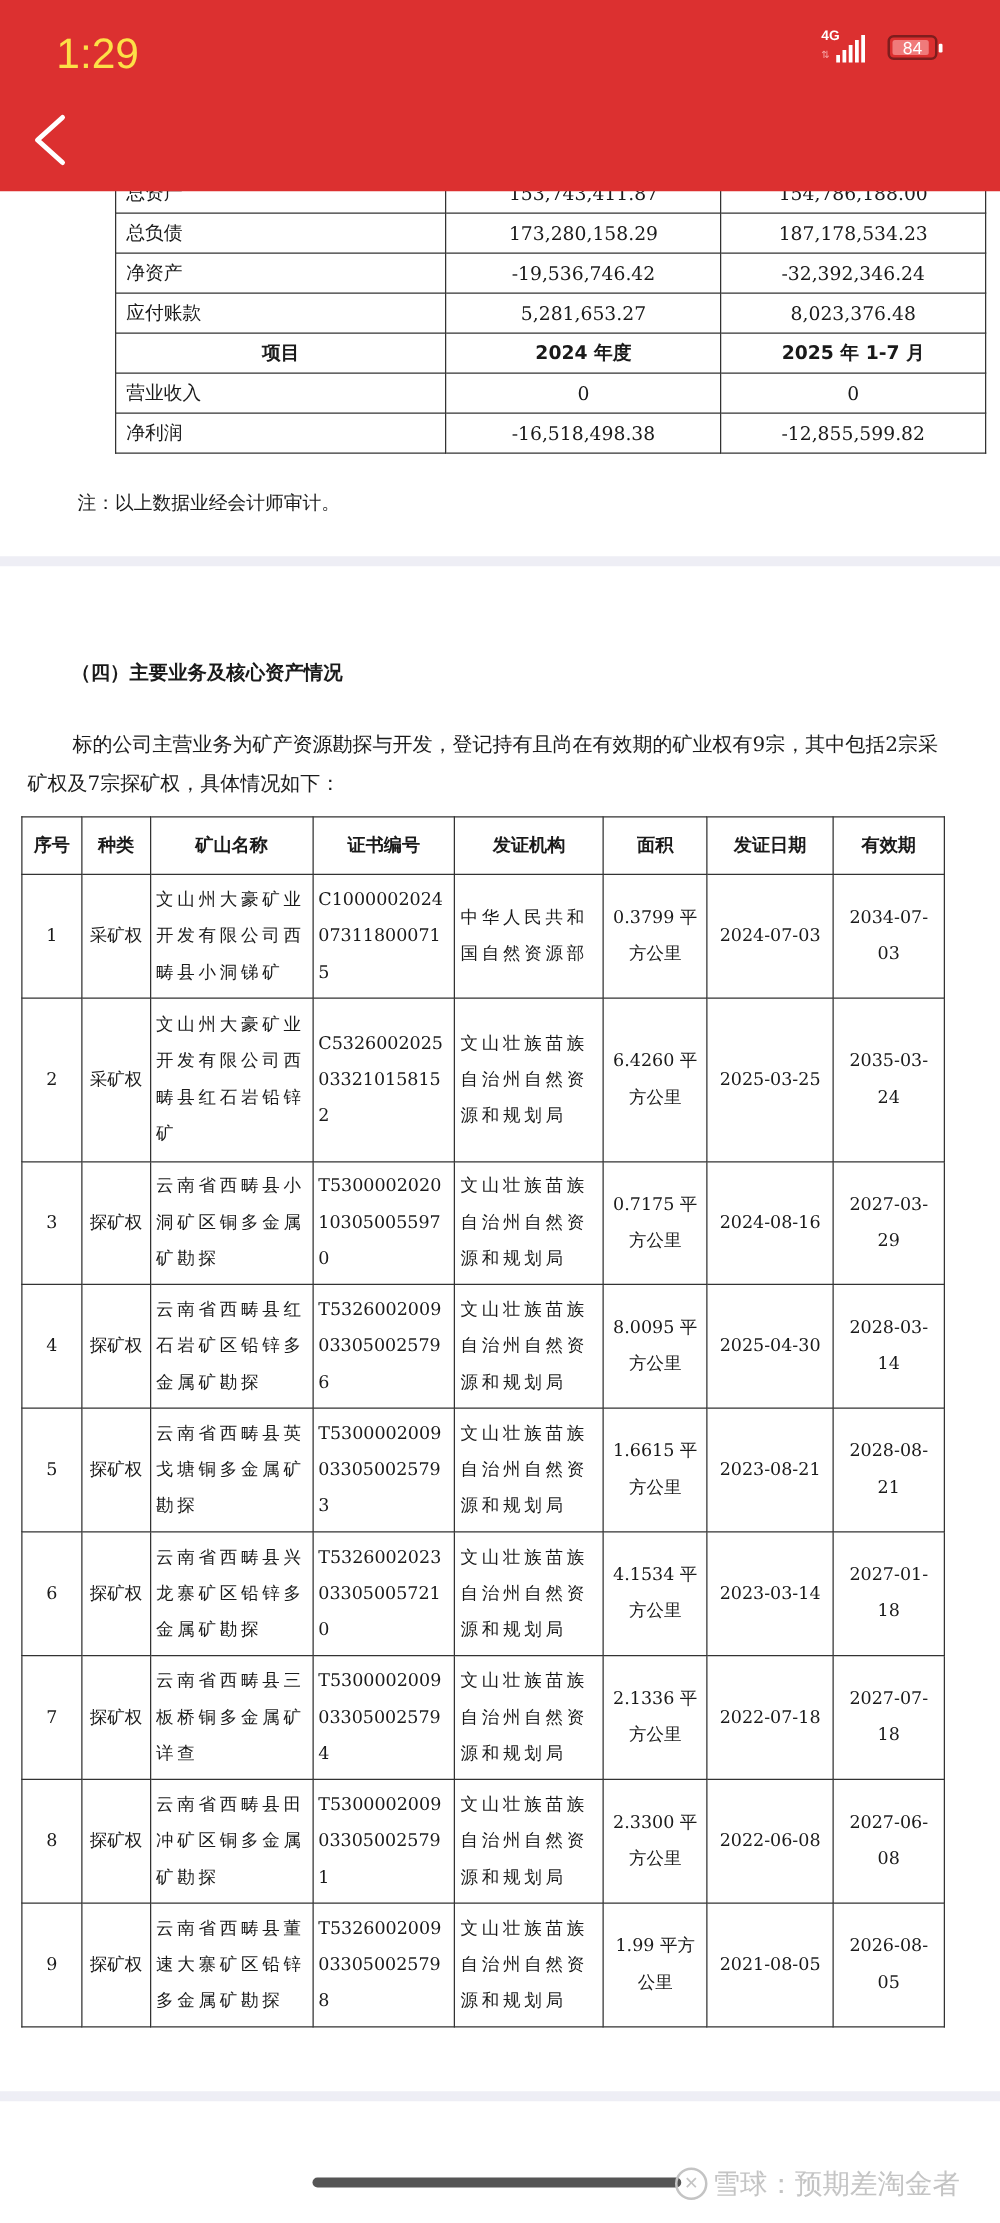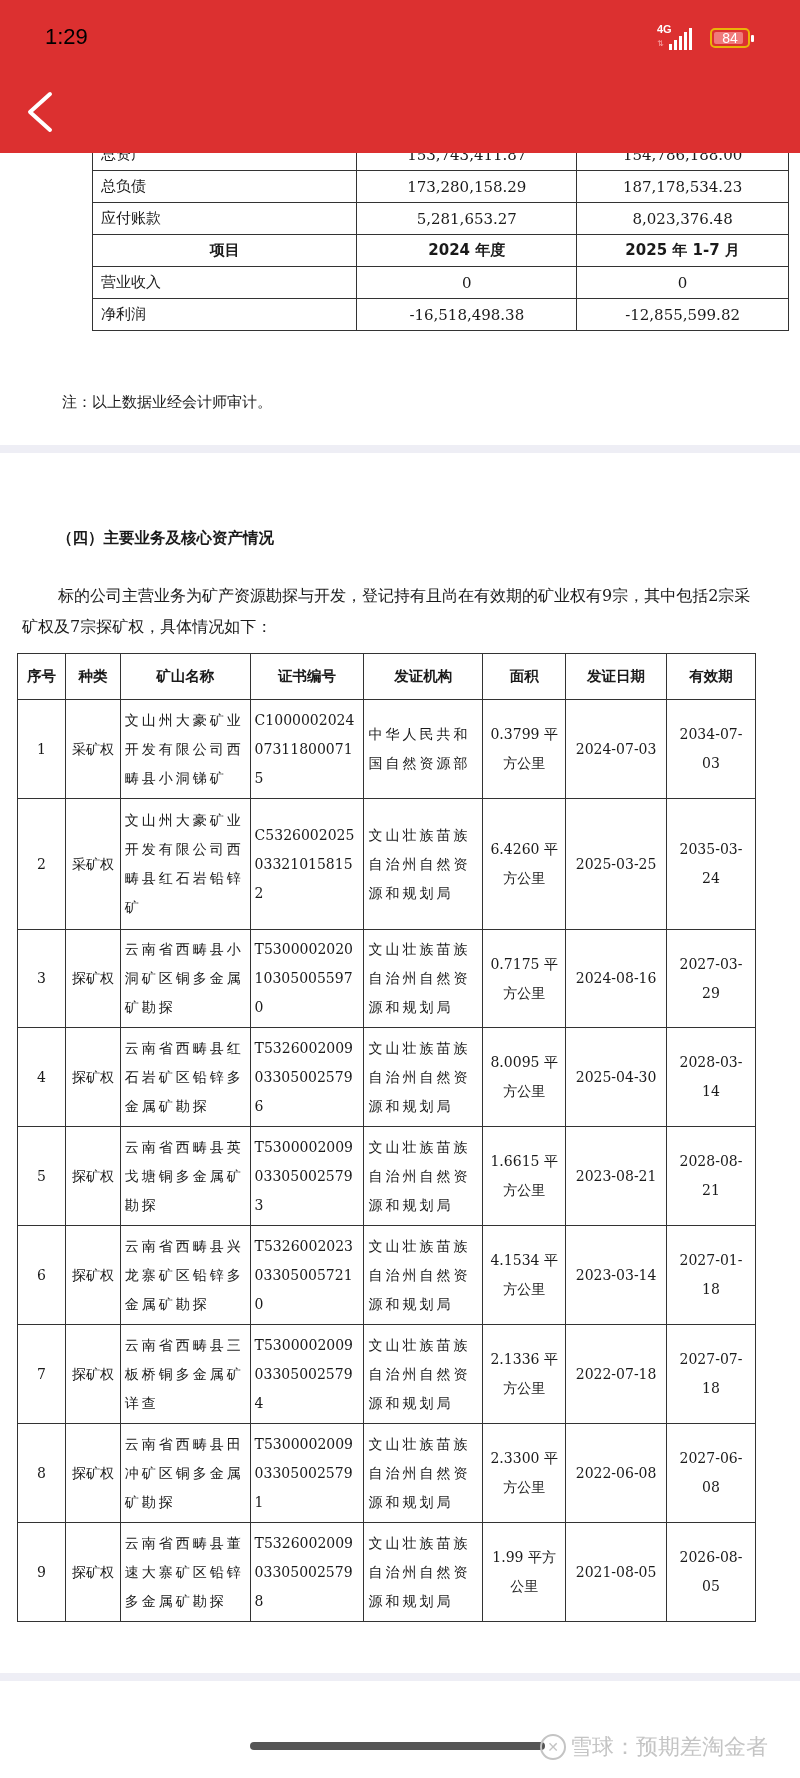--- a/index.html
+++ b/index.html
@@ -8,7 +8,7 @@
 
   
   .topbar { position: absolute; left: 0; top: 0; width: 800px; height: 153px; background: #dc3030; z-index: 10; }
-  .status-time { position: absolute; left: 45px; top: 24px; font-family: "Liberation Sans", "DejaVu Sans", sans-serif; font-size: 22px; color: #000000; font-weight: 500; }
+  .status-time { position: absolute; left: 45px; top: 24px; font-family: "Liberation Sans", "DejaVu Sans", sans-serif; font-size: 34px; color: #fde047; font-weight: 500; }
   .status-right { position: absolute; right: 50px; top: 26px; display: flex; align-items: center; gap: 9px; }
   .net { position: relative; width: 44px; height: 24px; }
   .net-label { position: absolute; left: 0; top: -3px; font-family: "Liberation Sans", "DejaVu Sans", sans-serif; font-size: 11px; font-weight: bold; color: #fff; }

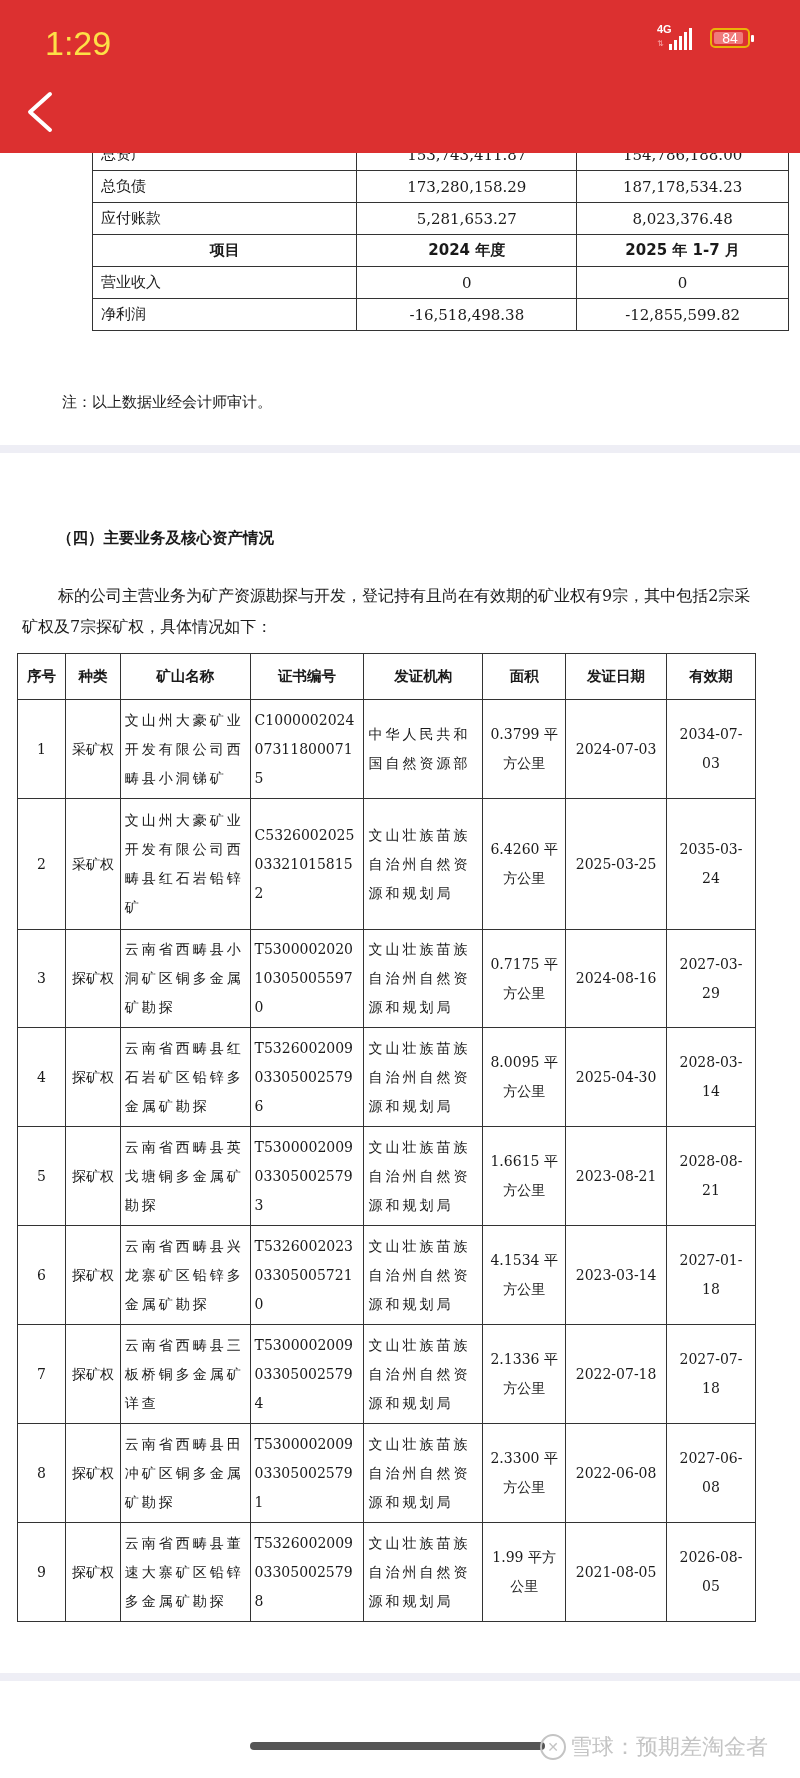--- a/index.html
+++ b/index.html
@@ -15,7 +15,7 @@
   .net-arrows { position: absolute; left: 0; top: 13px; font-size: 8px; color: #f7a6a6; font-family: "DejaVu Sans", sans-serif; }
   .bars { position: absolute; left: 12px; bottom: 0; display: flex; align-items: flex-end; gap: 2px; }
   .bars span { display: block; width: 3px; background: #fff; }
-  .battery { position: relative; width: 40px; height: 20px; border: 2px solid #eab308; border-radius: 5px; display: flex; align-items: center; justify-content: center; }
+  .battery { position: relative; width: 40px; height: 20px; border: 2px solid #7f1d1d; border-radius: 5px; display: flex; align-items: center; justify-content: center; }
   .battery-fill { position: absolute; left: 2px; top: 2px; bottom: 2px; width: 80%; background: #f07a7a; border-radius: 2px; }
   .battery-text { position: relative; font-family: "Liberation Sans", "DejaVu Sans", sans-serif; font-size: 14px; color: #fff; }
   .battery-cap { position: absolute; right: -6px; top: 5px; width: 3px; height: 7px; background: #fff; border-radius: 1px; }

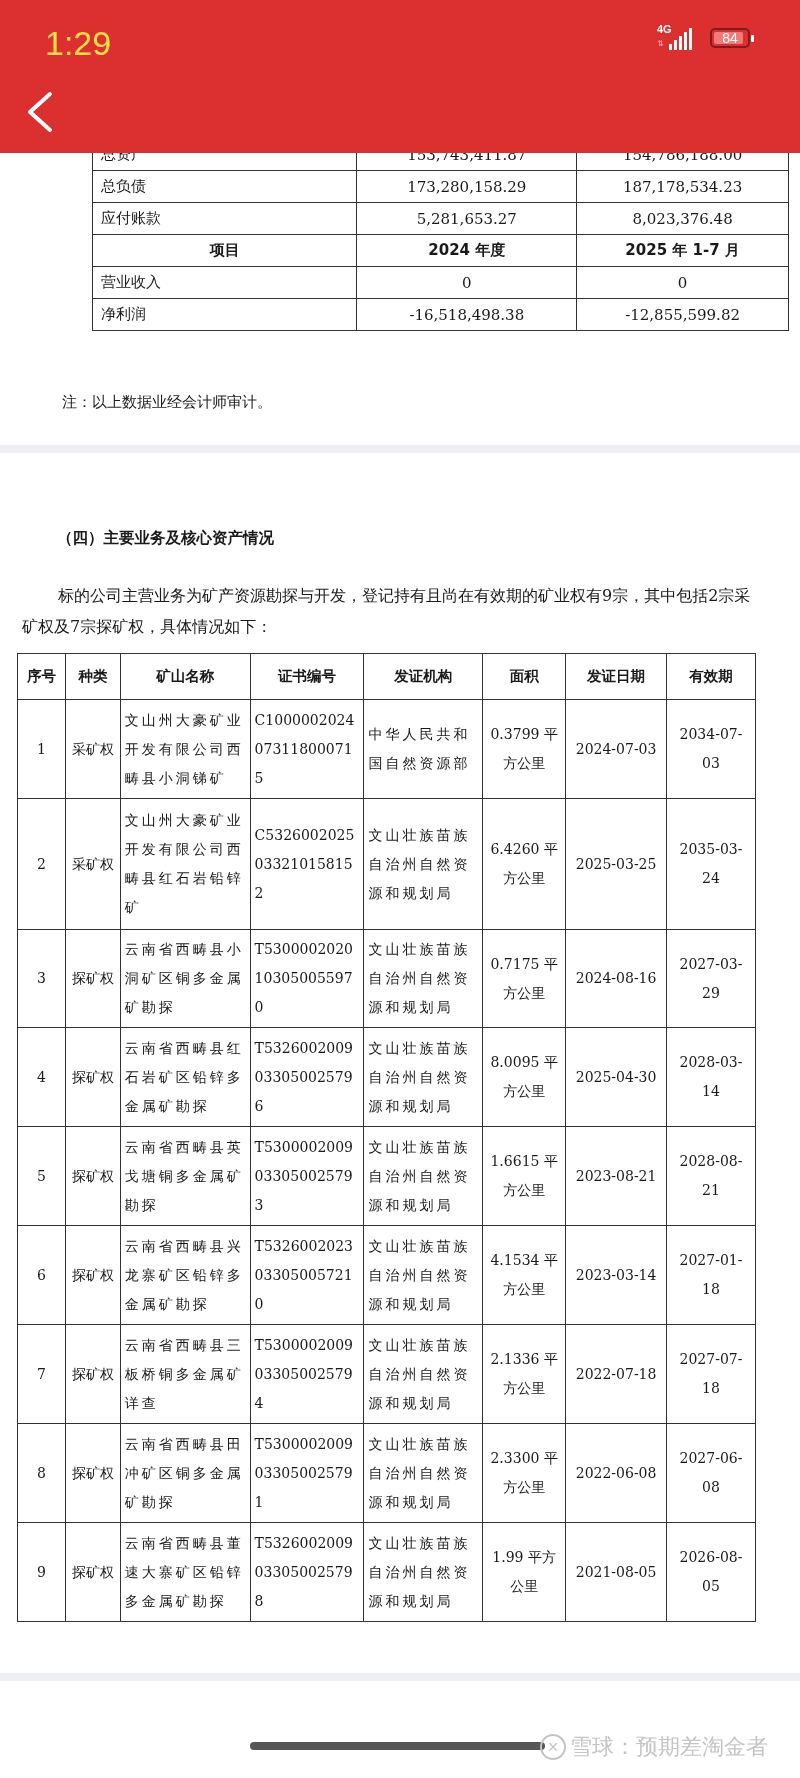--- a/index.html
+++ b/index.html
@@ -96,6 +96,11 @@
     <td class="num">187,178,534.23</td>
   </tr>
   <tr>
+    <td>净资产</td>
+    <td class="num">-19,536,746.42</td>
+    <td class="num">-32,392,346.24</td>
+  </tr>
+  <tr>
     <td>应付账款</td>
     <td class="num">5,281,653.27</td>
     <td class="num">8,023,376.48</td>

